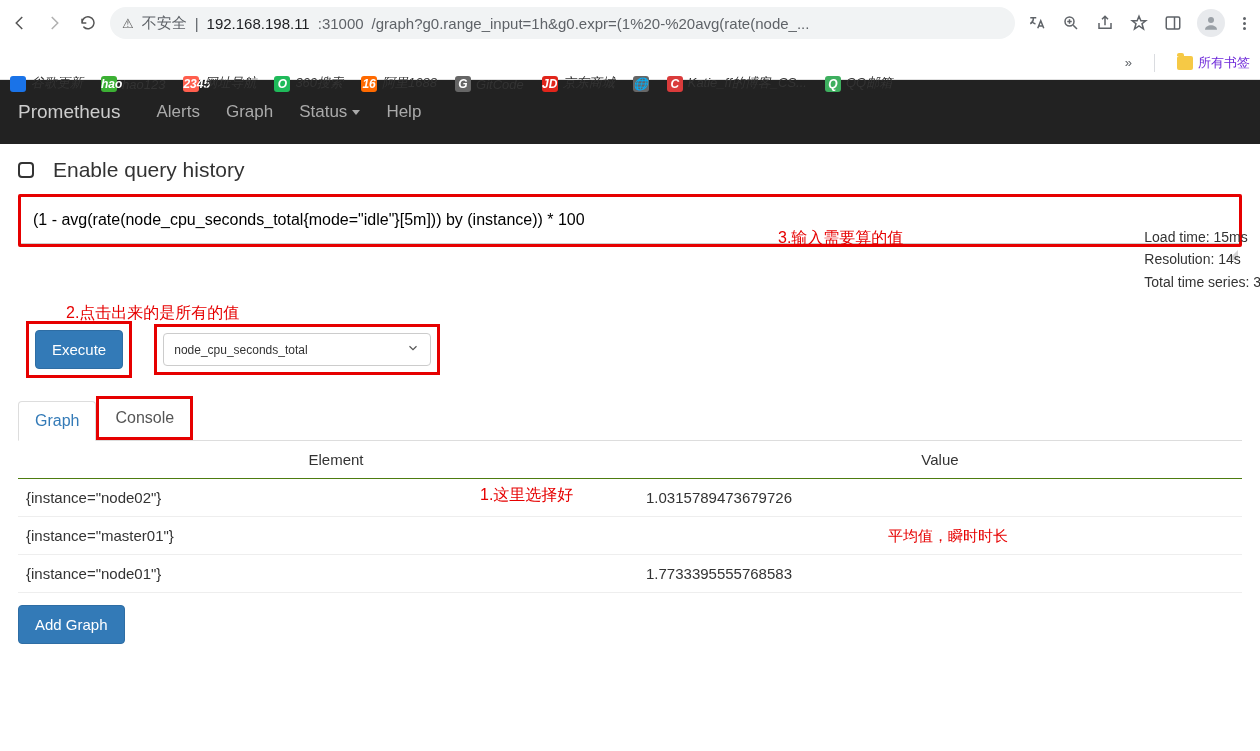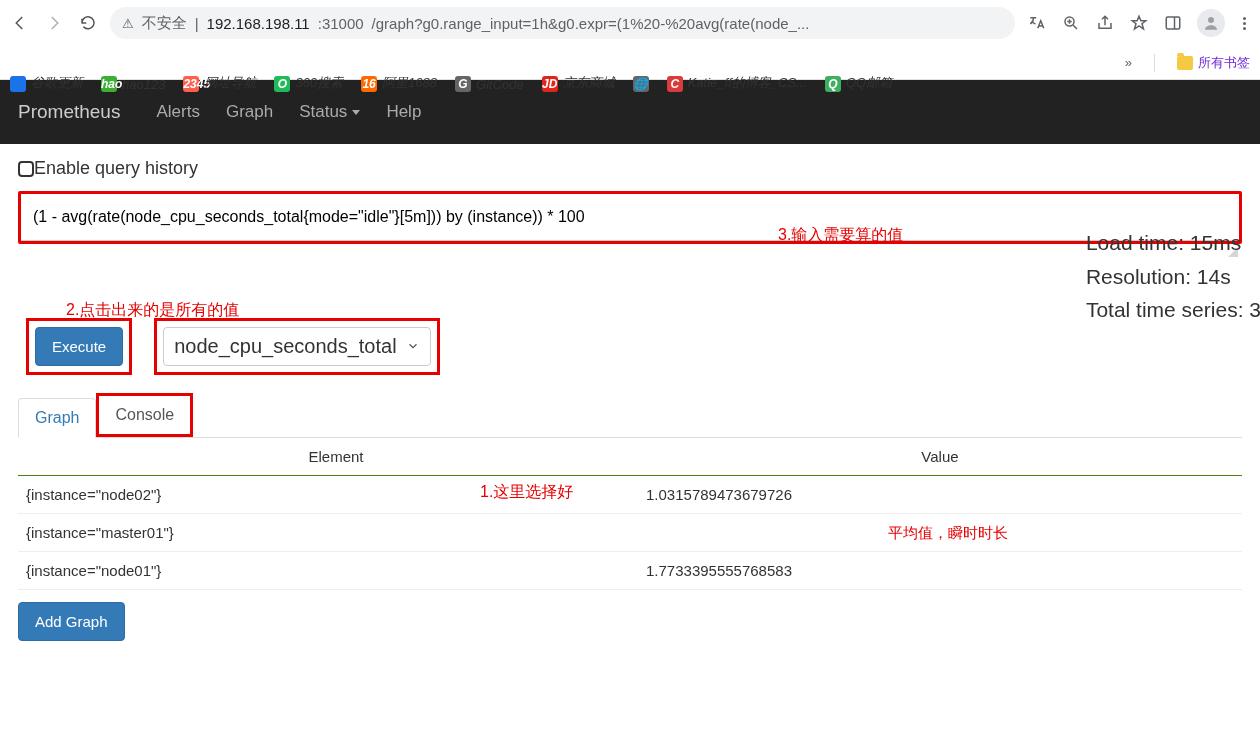--- a/index.html
+++ b/index.html
@@ -41,7 +41,7 @@
 
 
 .content { padding: 10px 0 20px 0; }
-.row-history { display: flex; align-items: center; gap: 0; padding: 0 18px; margin: 4px 0 12px; font-size: 18px; }
+.row-history { display: flex; align-items: center; gap: 19px; padding: 0 18px; margin: 4px 0 12px; font-size: 21px; }
 .history-cb { width: 16px; height: 16px; border: 2px solid #333; border-radius: 4px; display: inline-block; }
 
 .query-wrap { margin: 0 18px; position: relative; }

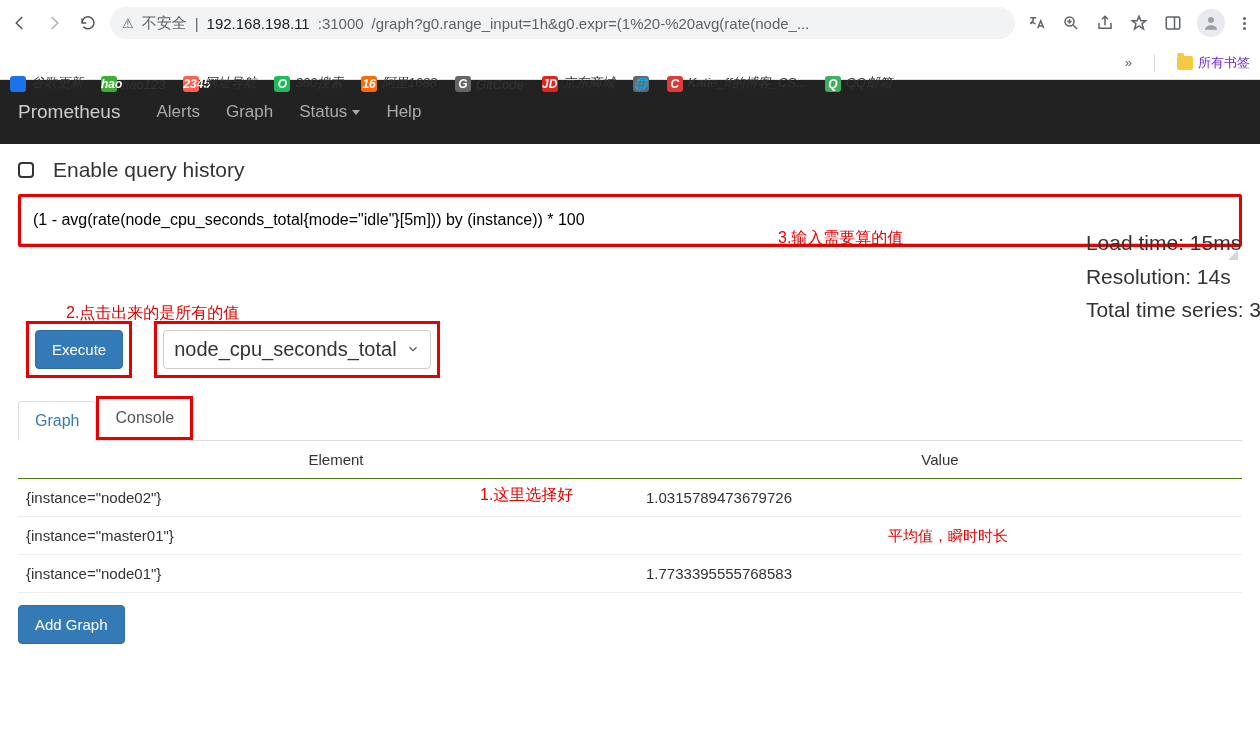--- a/index.html
+++ b/index.html
@@ -74,7 +74,7 @@
 .col-val { flex: 1; }
 .row-ann { position: absolute; left: 870px; color: #e60000; font-size: 15px; }
 
-.stats-box { position: absolute; right: -1px; top: 82px; font-size: 21px; line-height: 1.6; text-align: left; color: #333; }
+.stats-box { position: absolute; right: -1px; top: 82px; font-size: 14px; line-height: 1.6; text-align: left; color: #333; }
 .remove-link { text-align: right; padding: 8px 0; margin: 0 0 0 18px; }
 .remove-link span { color: #337ab7; font-size: 16px; cursor: pointer; }
 .add-graph { margin: 12px 18px; }

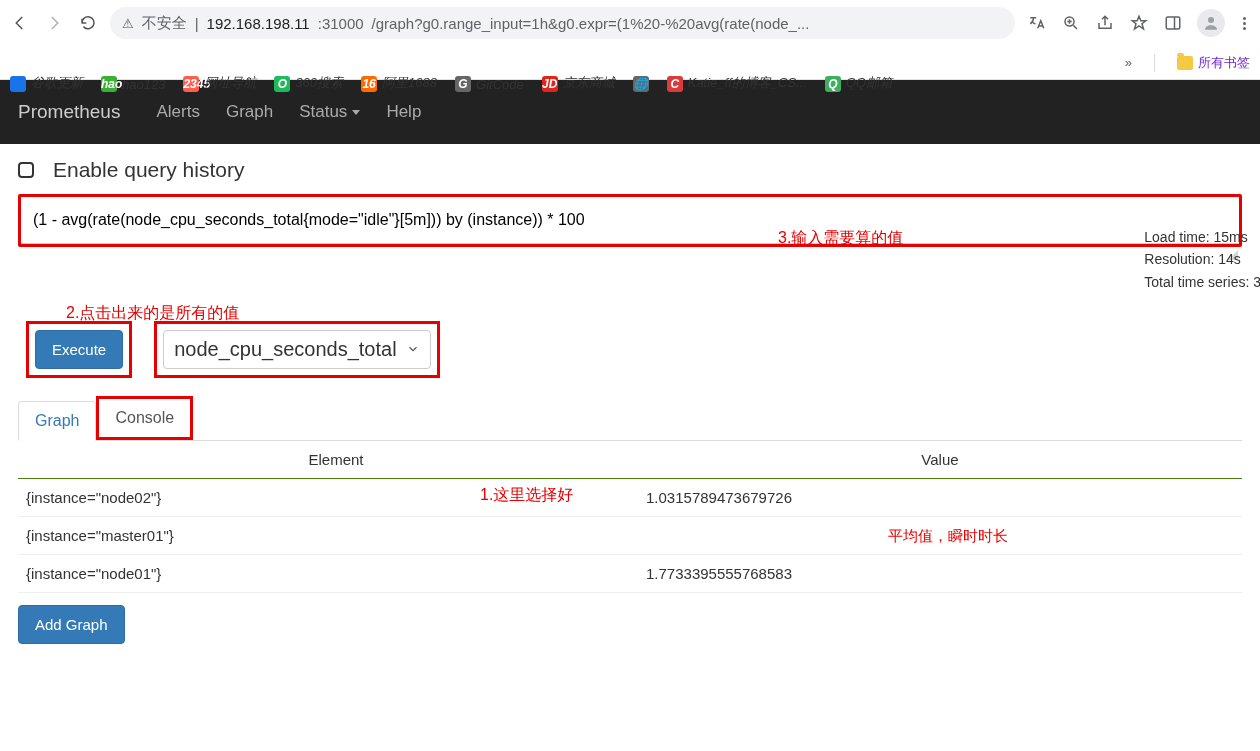--- a/index.html
+++ b/index.html
@@ -58,7 +58,7 @@
 .row-exec { display: flex; align-items: center; gap: 22px; margin-top: 60px; padding: 0 8px; position: relative; }
 .redbox { border: 3px solid #e60000; border-radius: 0; padding: 6px; }
 .exec-btn { background: #337ab7; color: #fff; border: 1px solid #2e6da4; padding: 10px 16px; font-size: 15px; cursor: pointer; border-radius: 4px; }
-.metric-select { display: flex; align-items: center; border: 1px solid #ccc; border-radius: 4px; padding: 7px 10px; font-size: 20px; background: #fff; cursor: pointer; width: 268px; justify-content: space-between; }
+.metric-select { display: flex; align-items: center; border: 1px solid #ccc; border-radius: 4px; padding: 7px 10px; font-size: 12px; background: #fff; cursor: pointer; width: 268px; justify-content: space-between; }
 .sel-caret svg { width: 14px; height: 14px; stroke: #555; fill: none; stroke-width: 2; }
 
 .tabs-row { display: flex; align-items: flex-end; margin: 18px 18px 0 18px; border-bottom: 1px solid #ddd; position: relative; }

